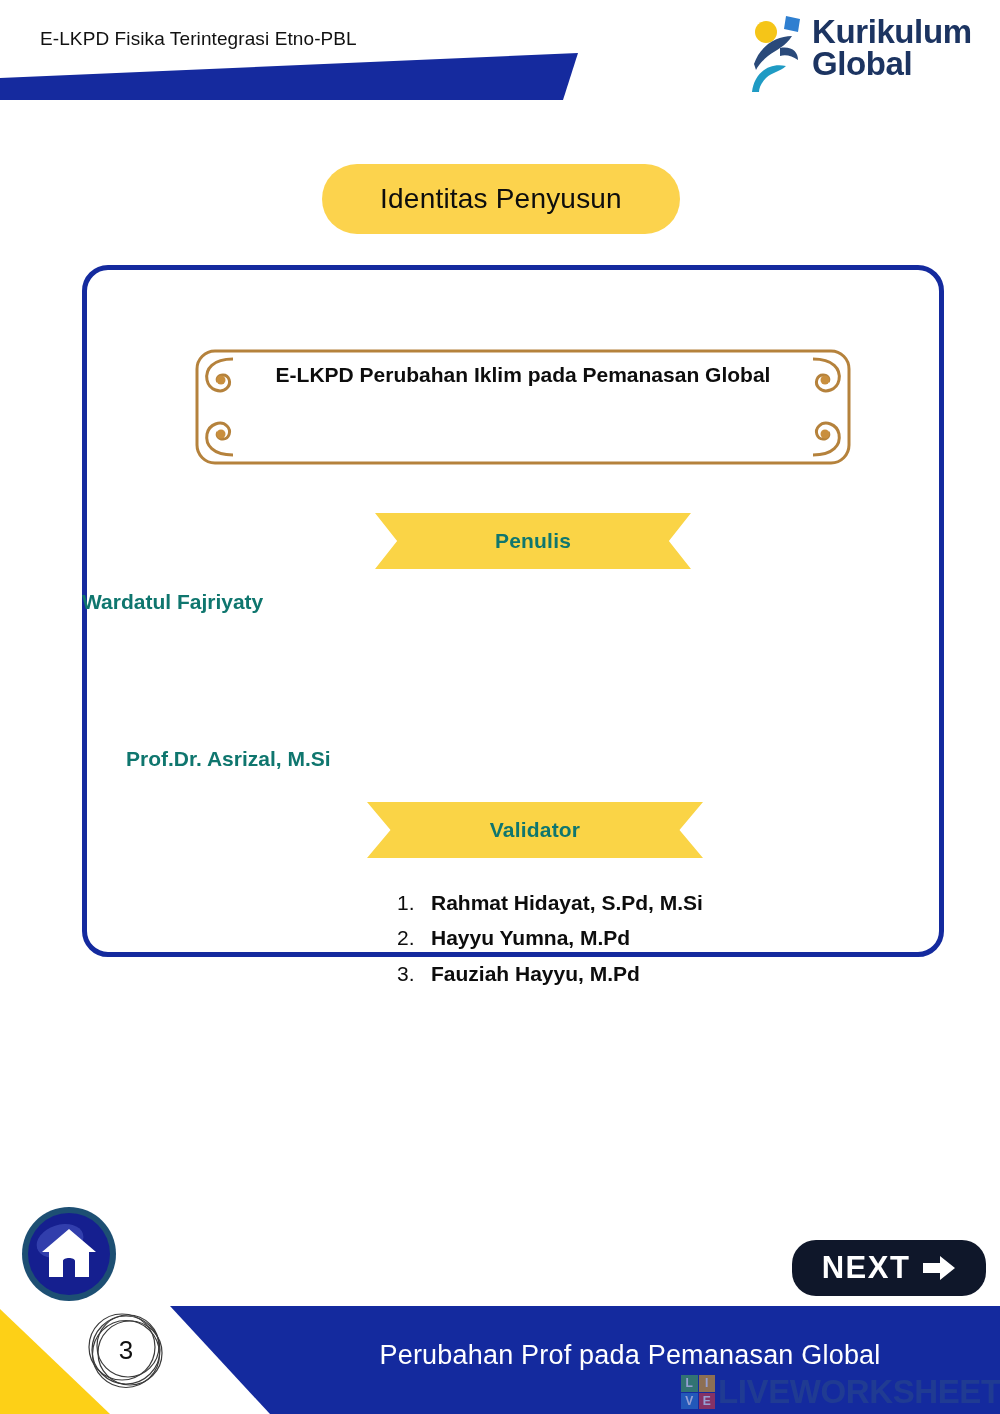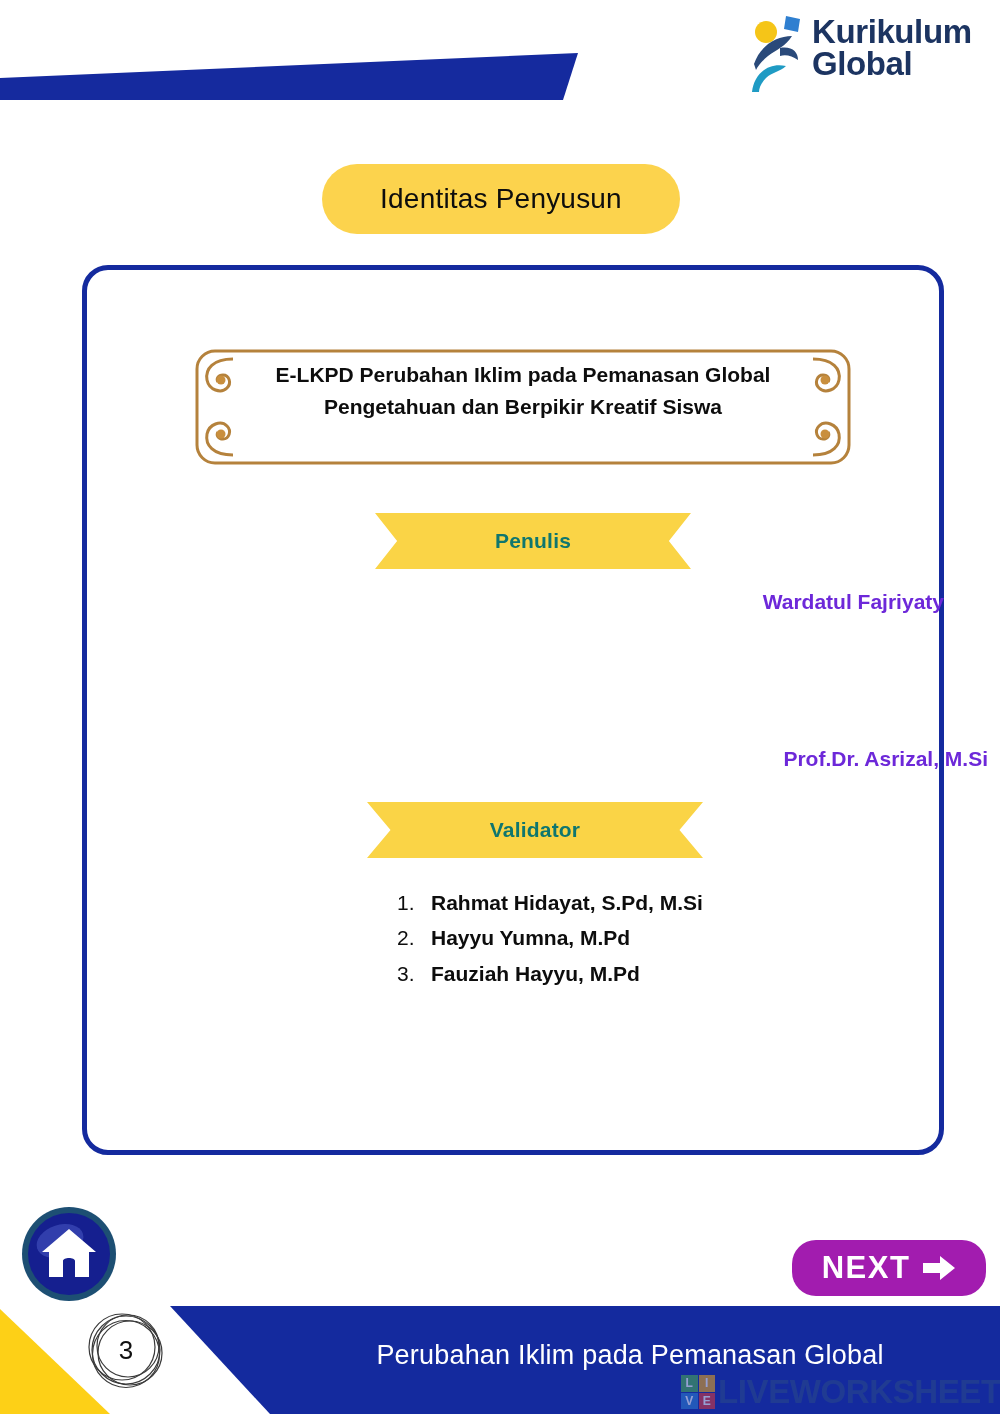--- a/index.html
+++ b/index.html
@@ -281,6 +281,7 @@
     <polygon points="0,78 578,53 563,100 0,100" fill="#152a9e"></polygon>
   </svg>
 
+  <div class="header-title">E-LKPD Fisika Terintegrasi Etno-PBL</div>
 
   <div class="km-logo">
     <svg class="km-mark" viewBox="0 0 64 82">

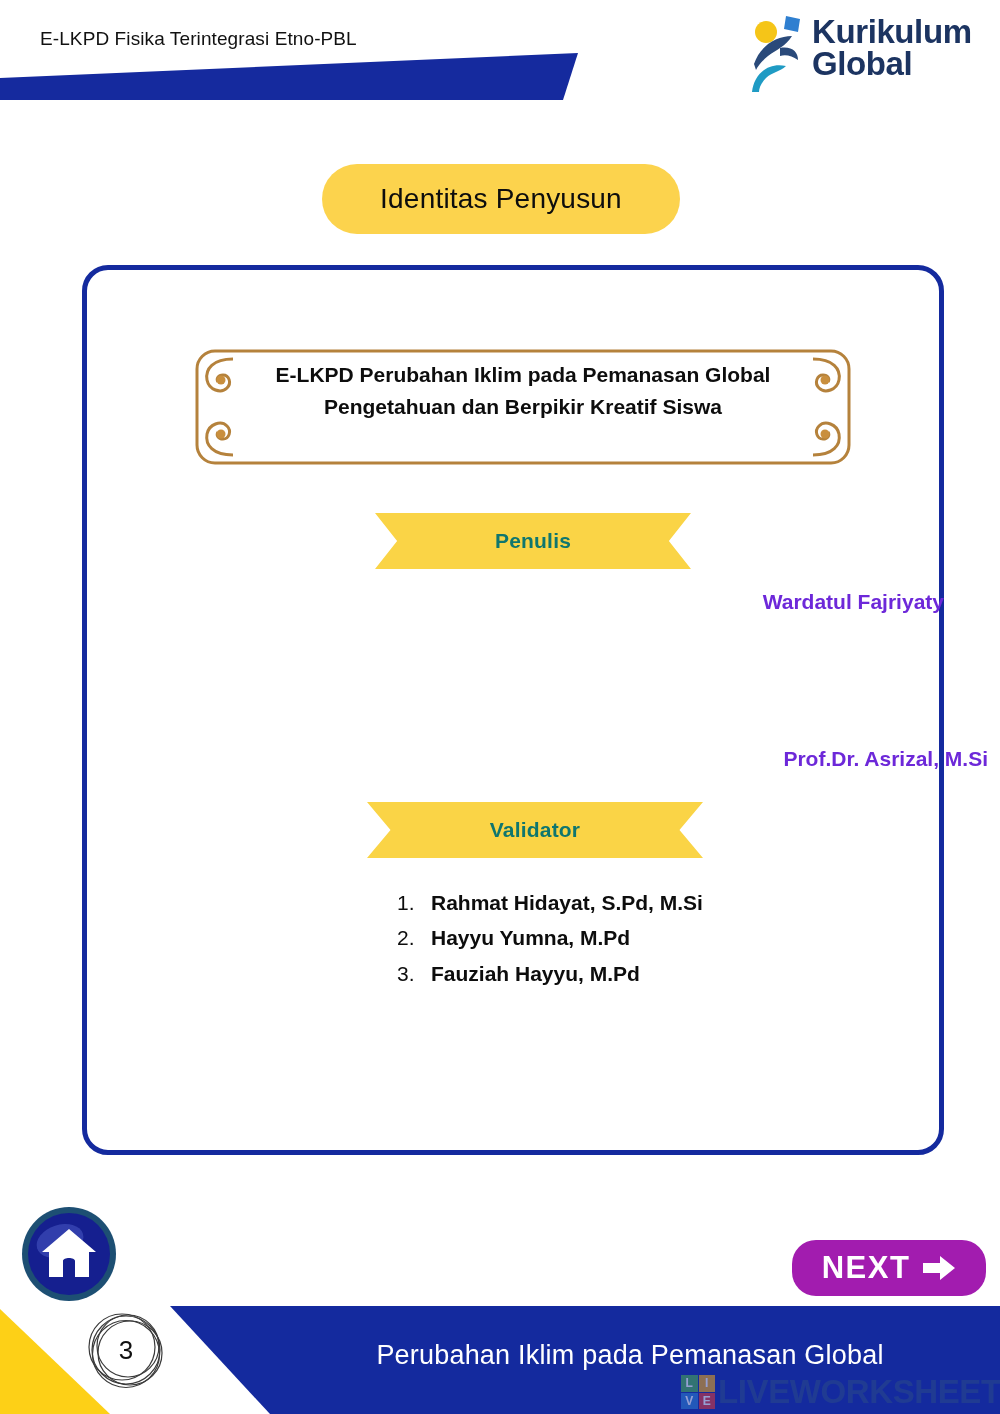--- a/index.html
+++ b/index.html
@@ -84,7 +84,7 @@
     left: 82px;
     top: 265px;
     width: 862px;
-    height: 890px;
+    height: 692px;
     border: 5px solid #142a9e;
     border-radius: 26px;
     background: #ffffff;

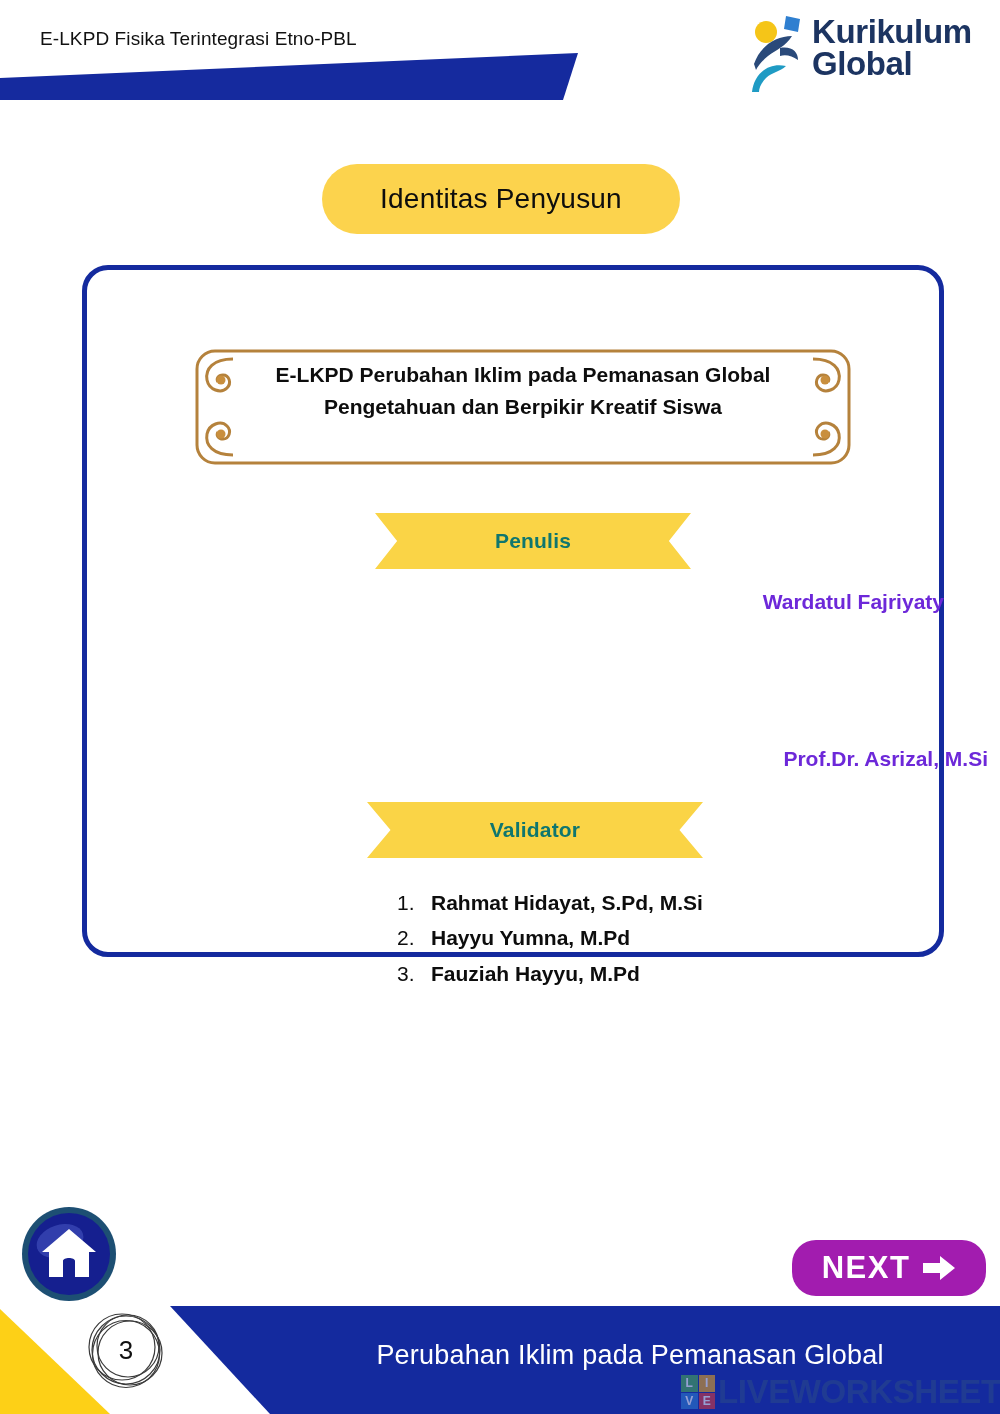--- a/index.html
+++ b/index.html
@@ -330,7 +330,6 @@
     </svg>
     <div class="ornate-text">
       <div>E-LKPD Perubahan Iklim pada Pemanasan Global</div>
-      <div>Pengetahuan dan Berpikir Kreatif Siswa</div>
     </div>
   </div>
 

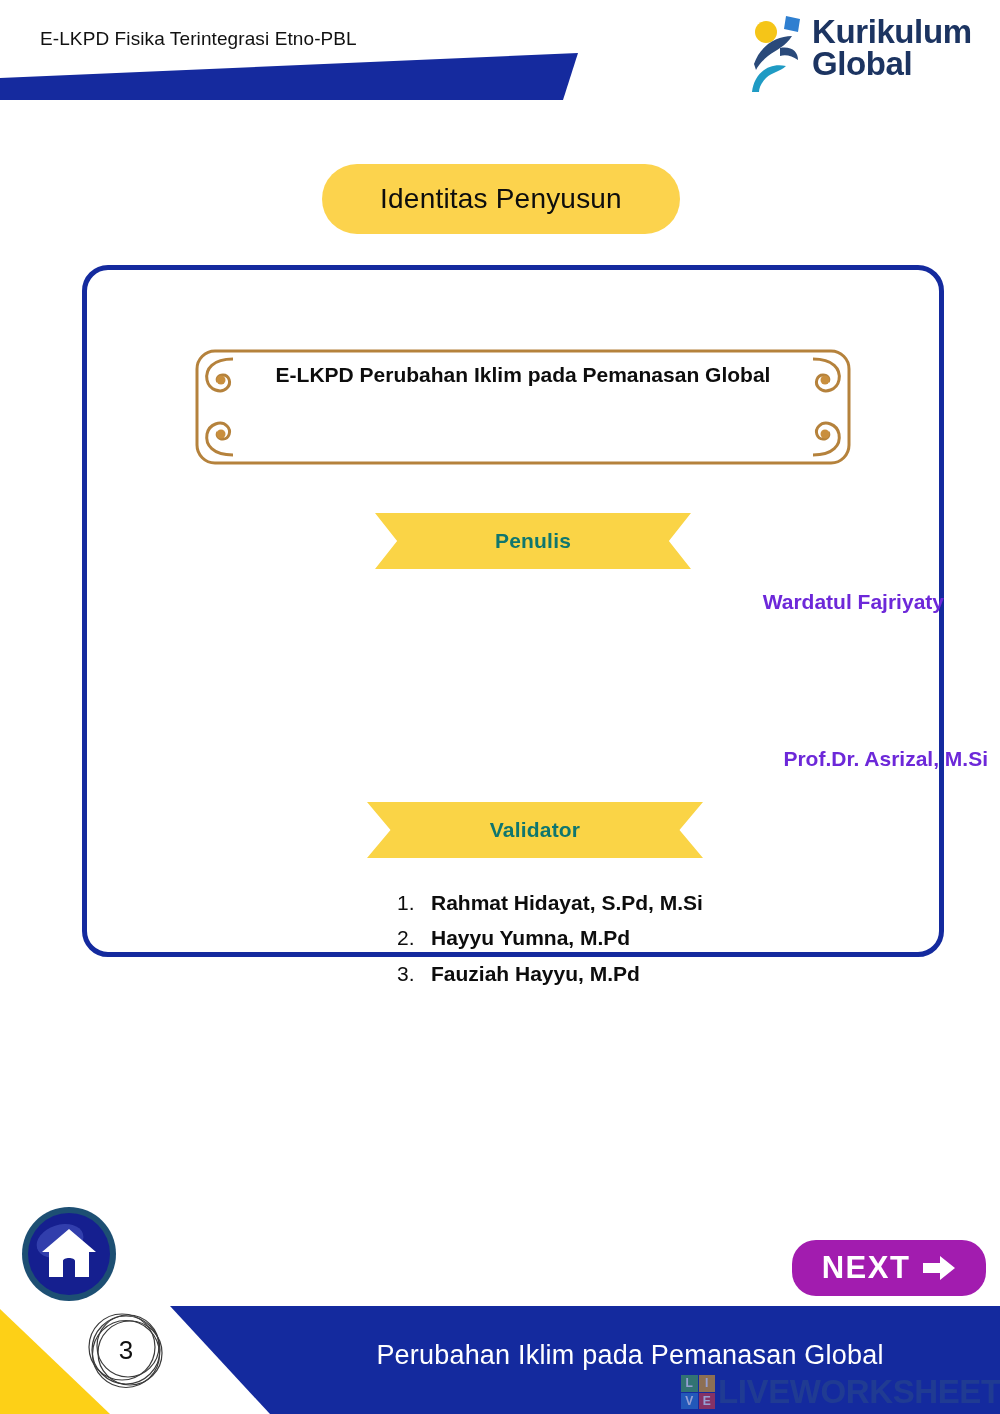--- a/index.html
+++ b/index.html
@@ -143,10 +143,10 @@
     position: absolute;
     width: 862px;
     left: -5px;
-    text-align: right;
+    text-align: left;
     font-size: 21px;
     font-weight: bold;
-    color: #6d28d9;
+    color: #0f766e;
   }
   .name-1 { top: 320px; }
   .name-2 { top: 477px; margin-left: 44px; }

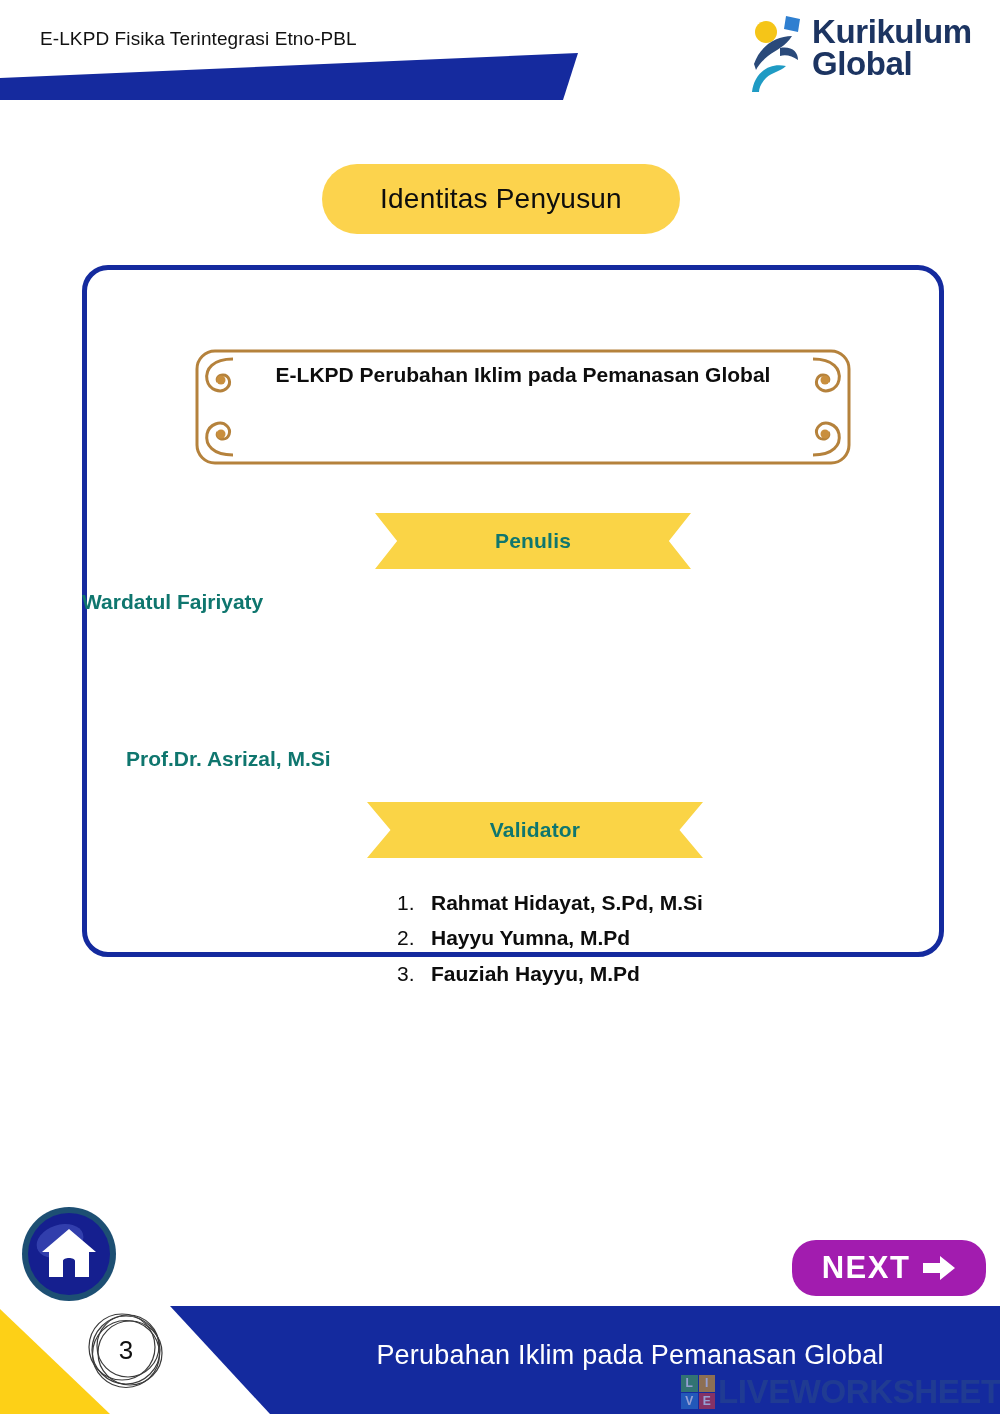--- a/index.html
+++ b/index.html
@@ -187,7 +187,7 @@
     position: absolute;
     left: 792px; top: 1240px;
     width: 194px; height: 56px;
-    background: #a21caf;
+    background: #0f172a;
     border-radius: 24px;
     display: flex;
     align-items: center;

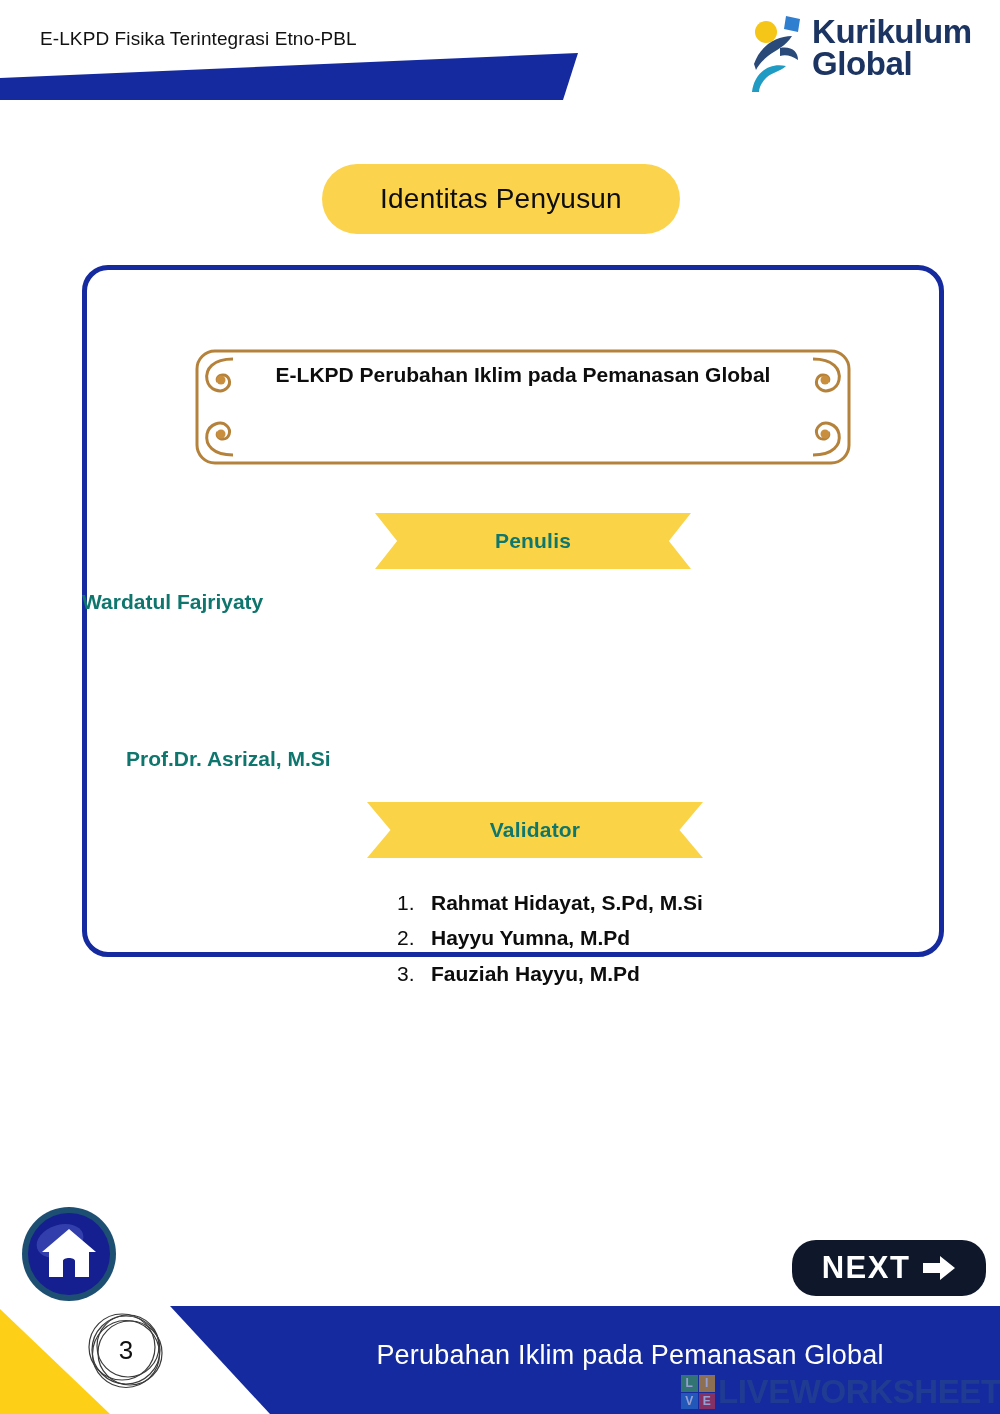--- a/index.html
+++ b/index.html
@@ -384,7 +384,7 @@
   <div class="page-number">3</div>
 </div>
 
-<div class="footer-banner-text">Perubahan Iklim pada Pemanasan Global</div>
+<div class="footer-banner-text">Perubahan Prof pada Pemanasan Global</div>
 
 <div class="watermark">
   <div class="wm-grid">

